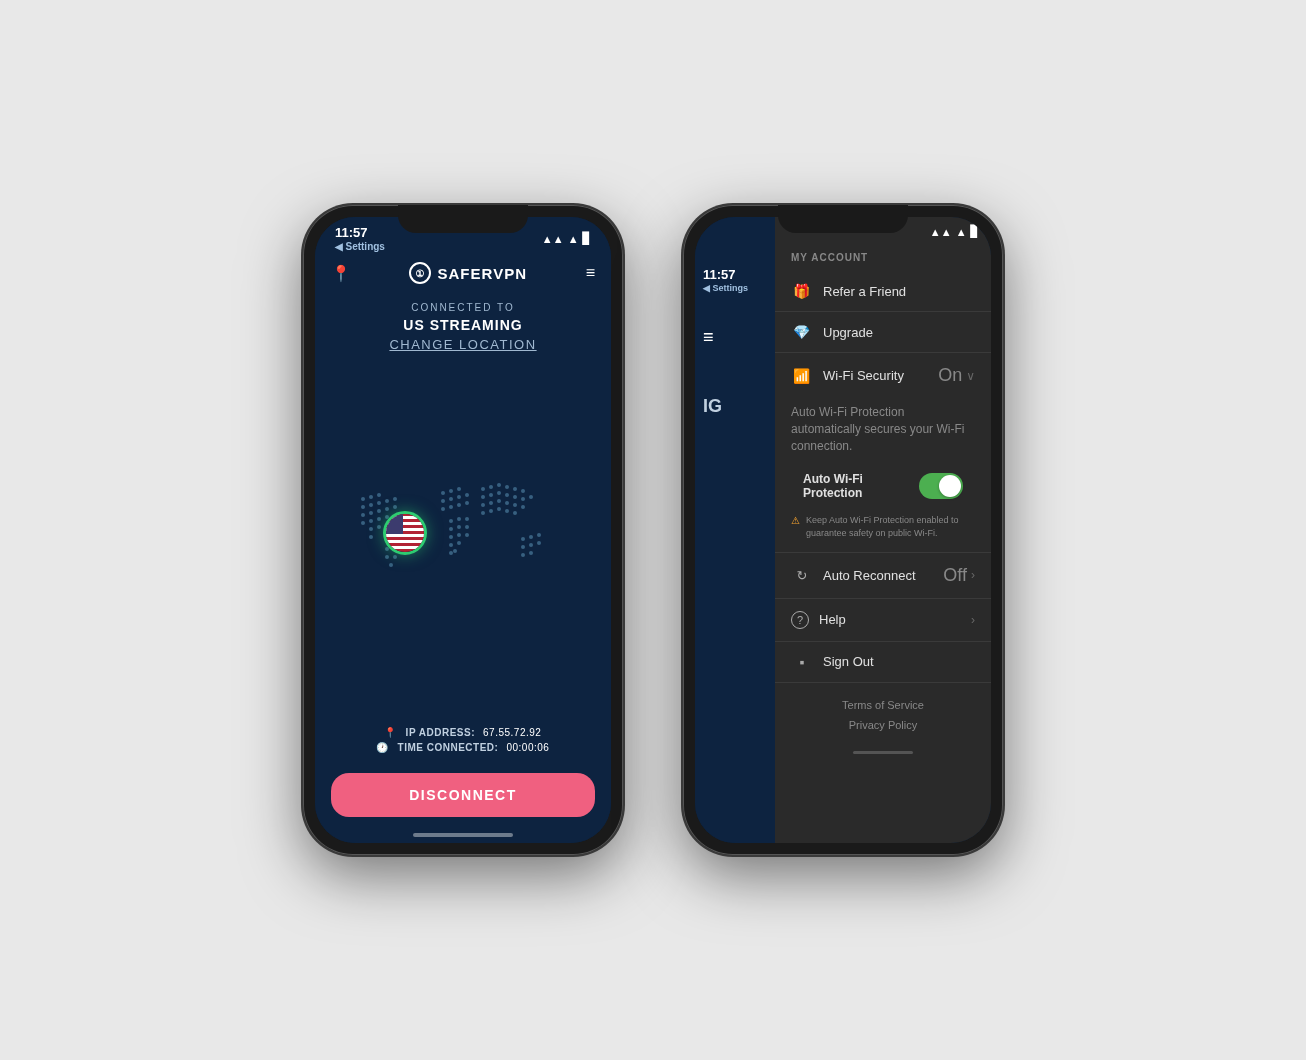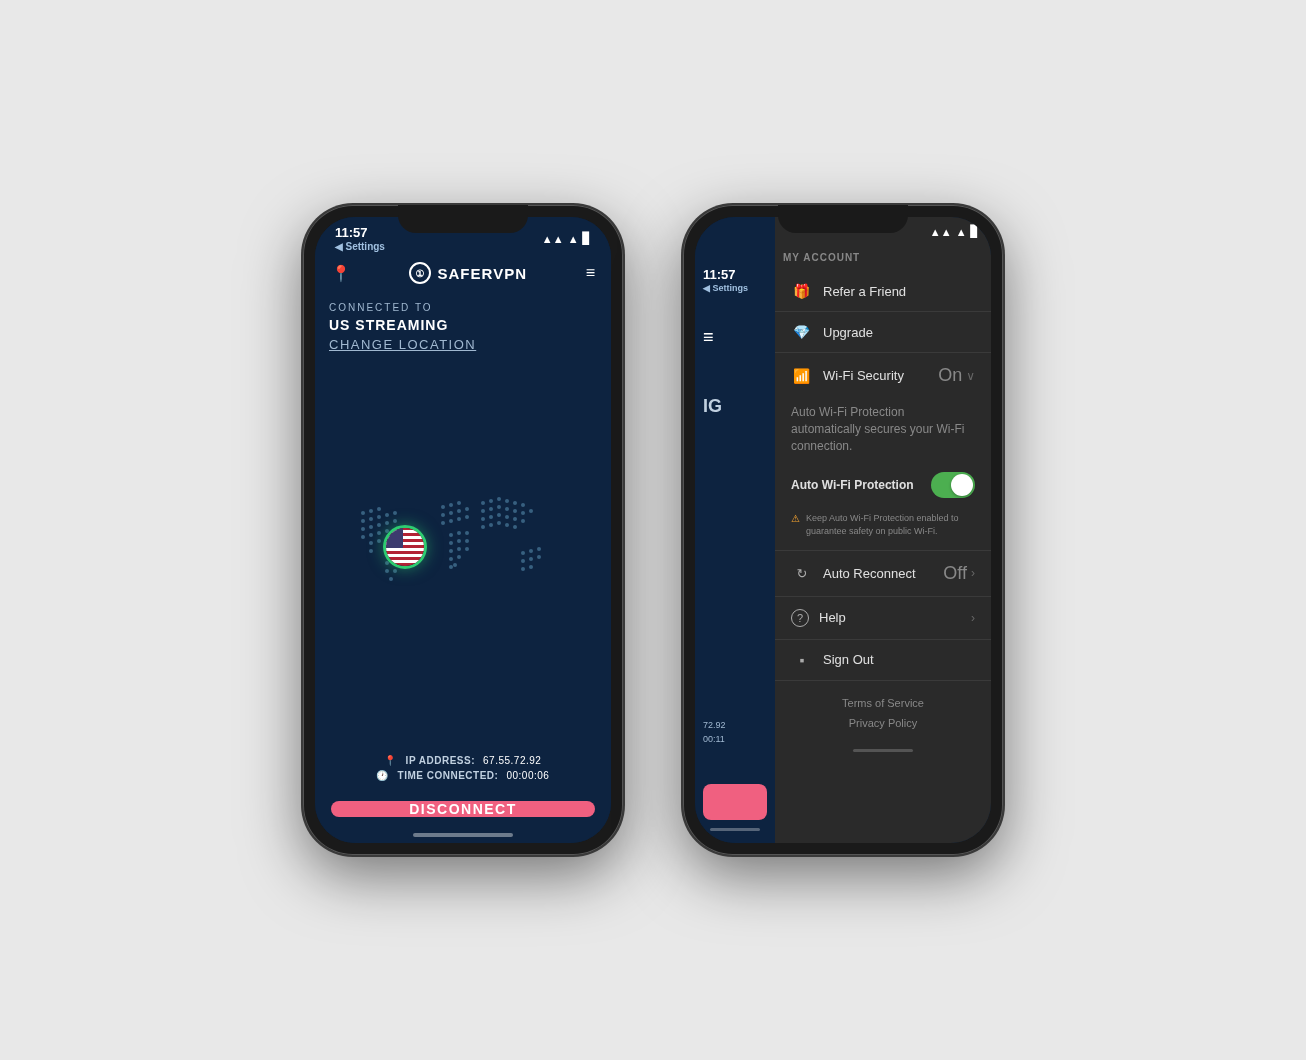--- a/index.html
+++ b/index.html
@@ -275,7 +275,7 @@
       font-size: 10px;
       letter-spacing: 1px;
       font-weight: 700;
-      padding: 10px 8px 8px;
+      padding: 10px 16px 8px;
       text-transform: uppercase;
     }
 

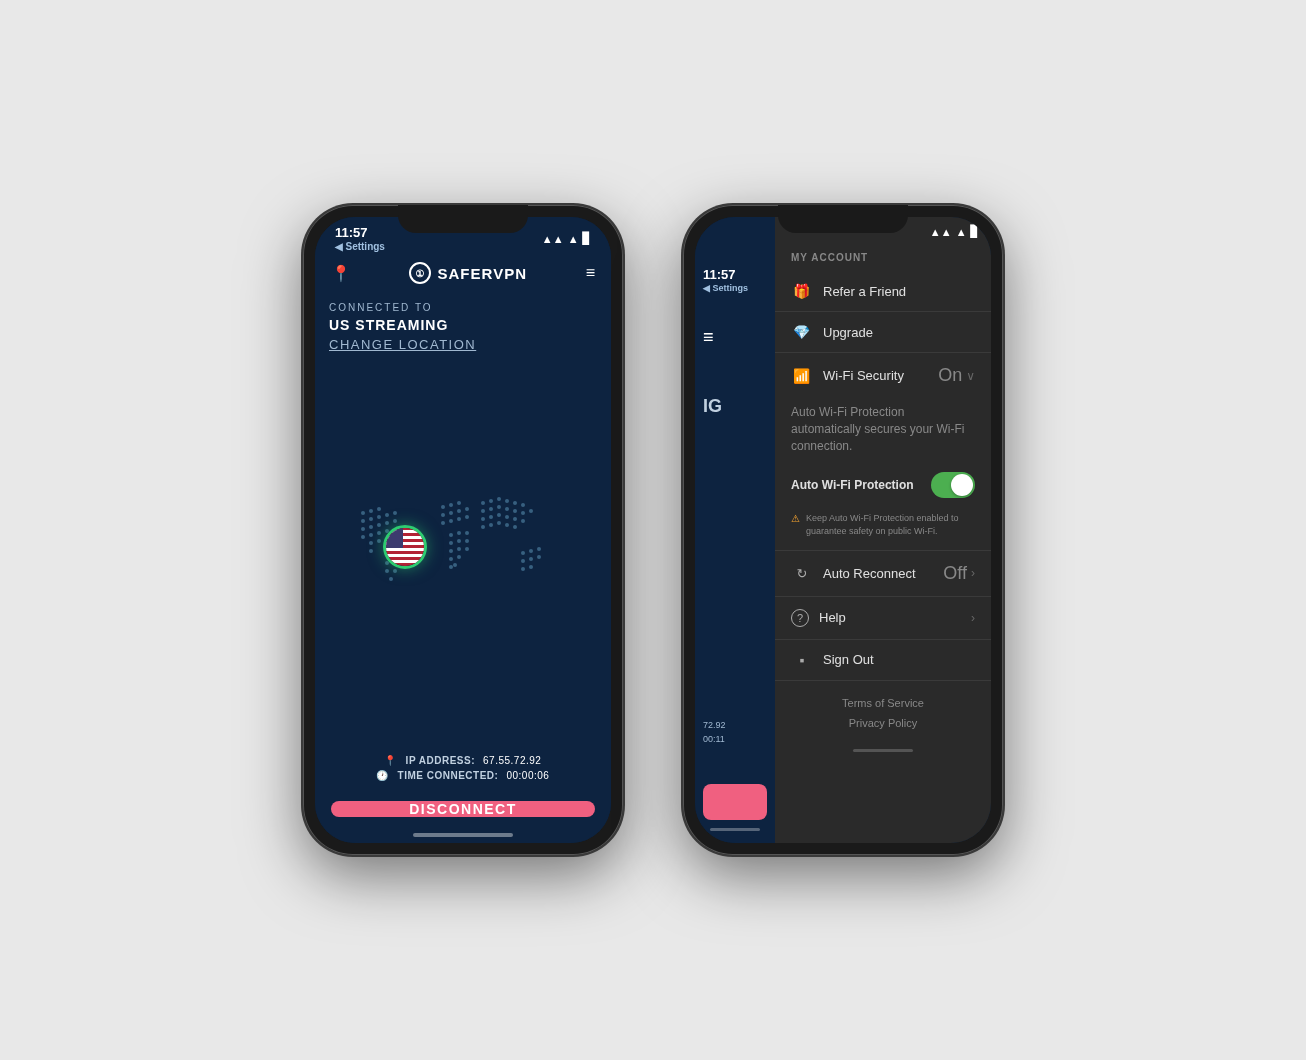--- a/index.html
+++ b/index.html
@@ -113,6 +113,7 @@
     }
 
     .connected-section {
+      text-align: center;
       padding: 10px 14px 6px;
     }
 

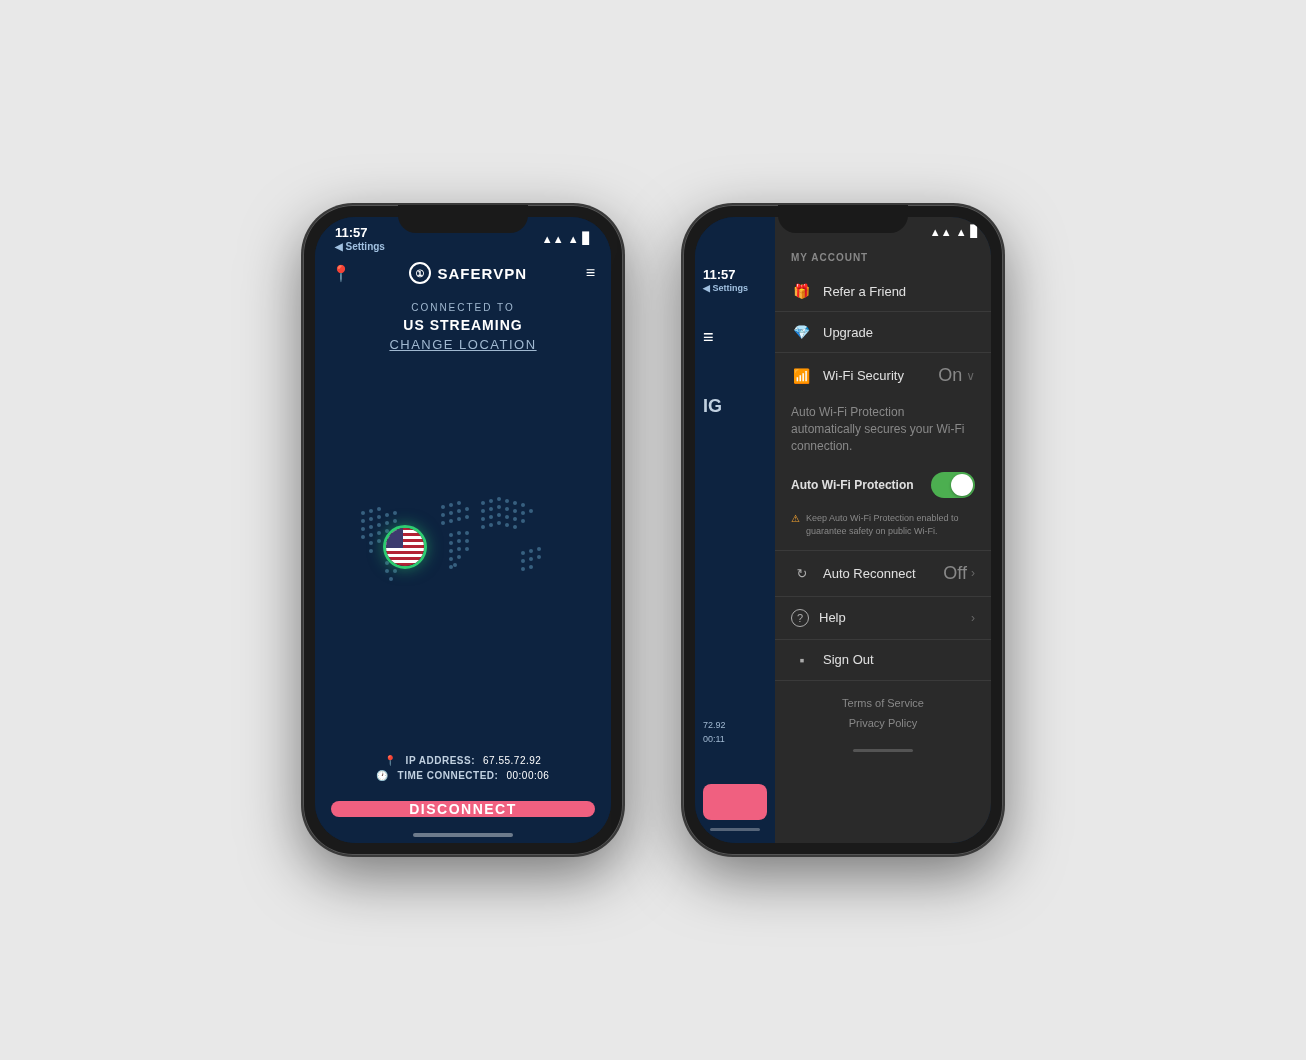--- a/index.html
+++ b/index.html
@@ -334,7 +334,7 @@
     .auto-wifi-row {
       display: flex;
       align-items: center;
-      padding: 8px 16px 10px;
+      padding: 8px 28px 10px;
     }
 
     .auto-wifi-label {

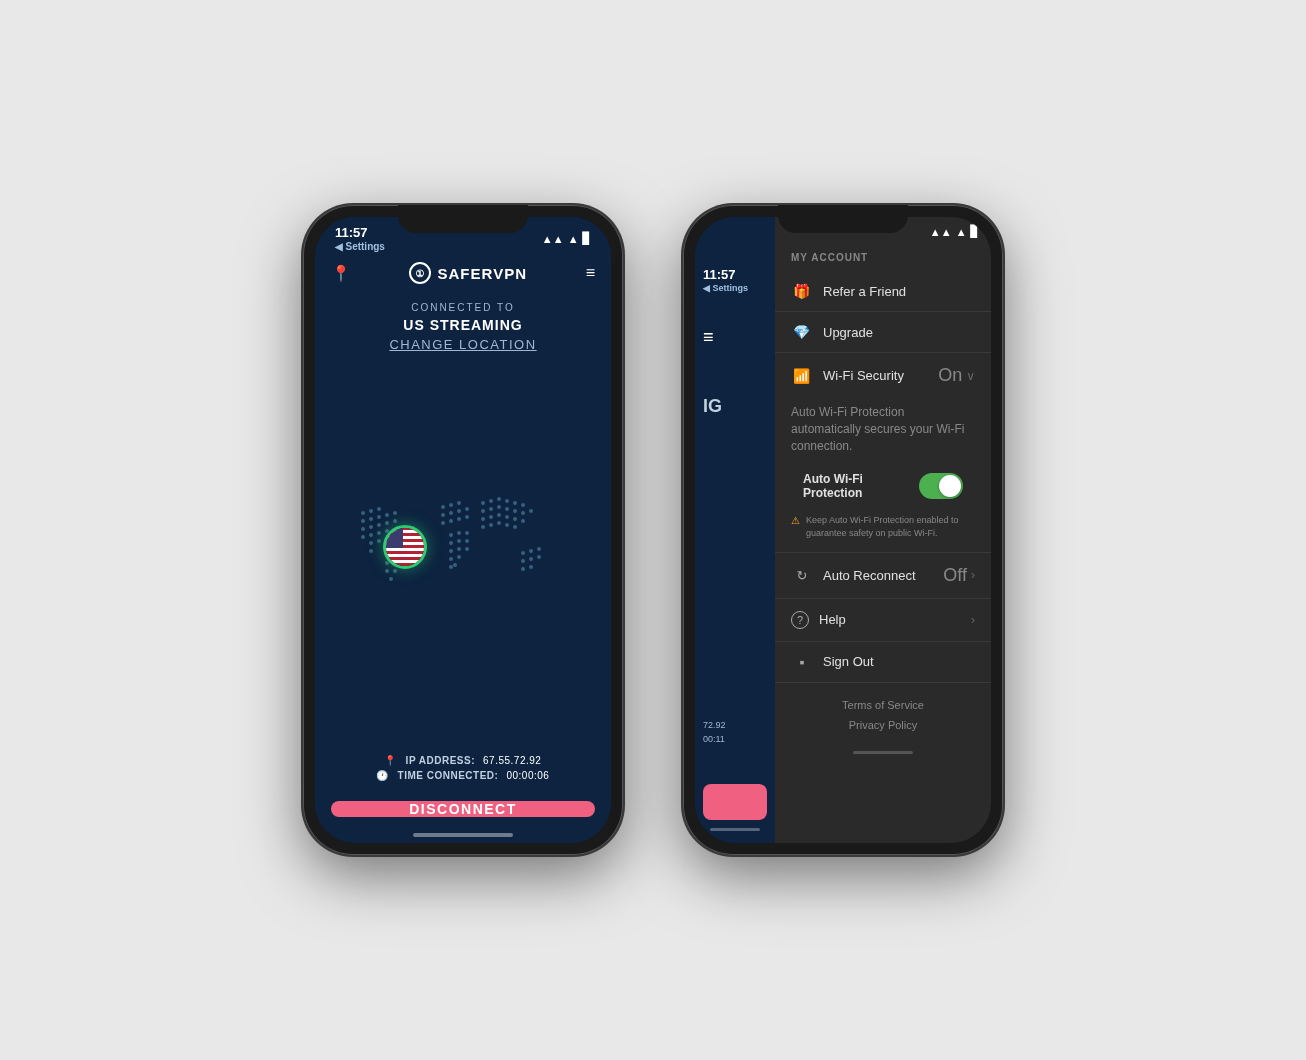--- a/index.html
+++ b/index.html
@@ -587,12 +587,6 @@
 
       <div style="flex:1;"></div>
 
-      <div style="padding:8px;">
-        <div style="font-size:9px;color:#a0b8d0;margin-bottom:4px;">72.92</div>
-        <div style="font-size:9px;color:#a0b8d0;margin-bottom:40px;">00:11</div>
-        <div style="background:#f06080;height:36px;border-radius:8px;"></div>
-        <div style="width:50px;height:3px;background:rgba(255,255,255,0.3);border-radius:2px;margin:8px auto 4px;"></div>
-      </div>
     </div>
 
     <div class="right-panel">

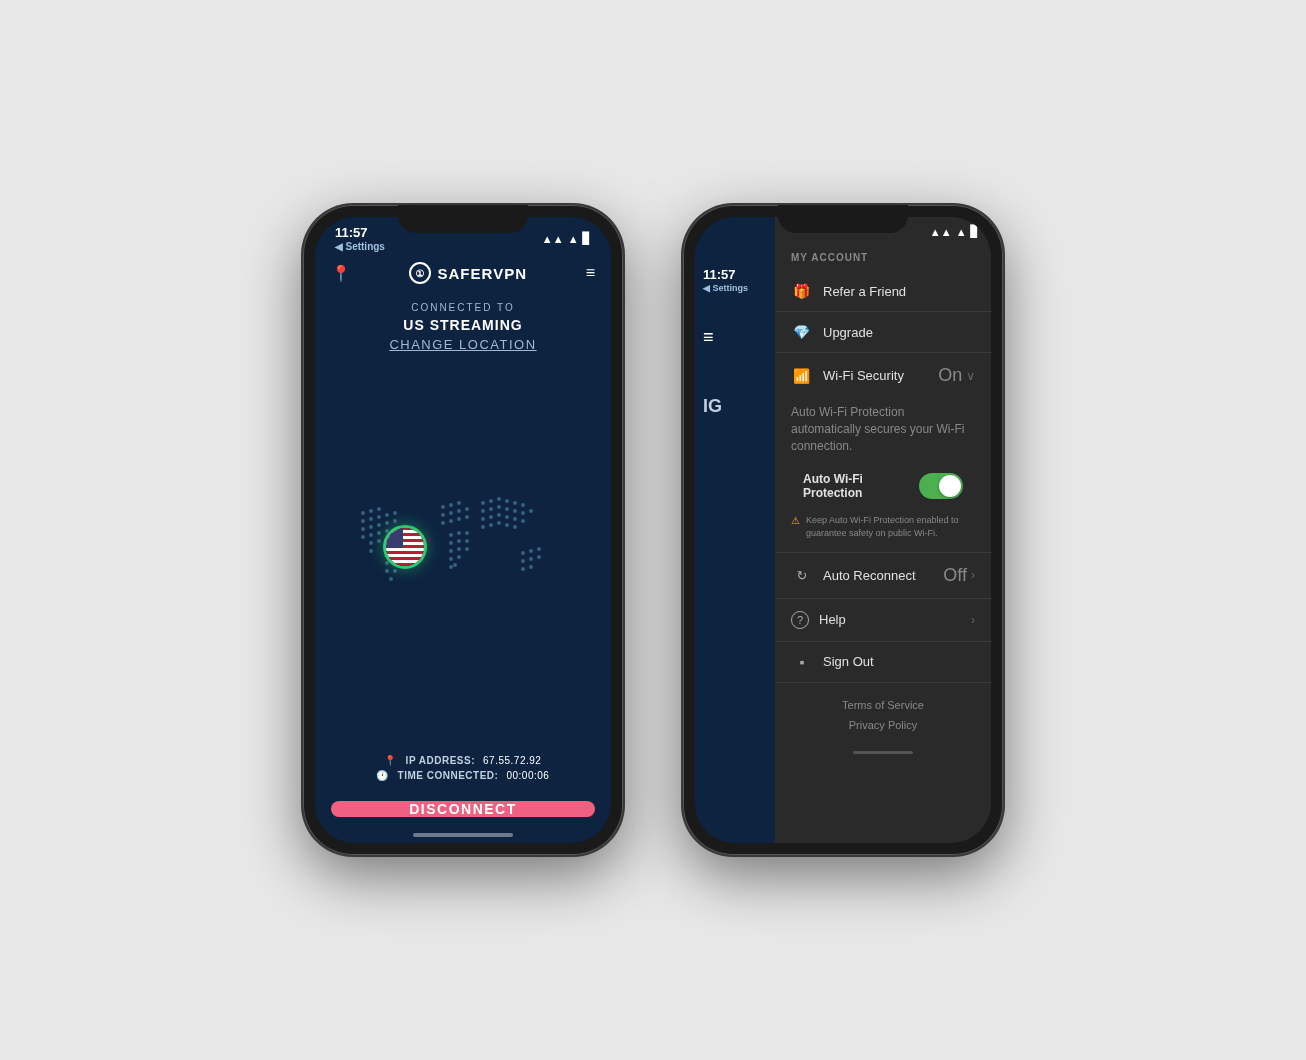--- a/index.html
+++ b/index.html
@@ -223,7 +223,8 @@
       background: #f06080;
       color: white;
       border: none;
-      border-radius: 10px;
+      border-radius: 18px;
+      padding: 14px;
       font-size: 14px;
       font-weight: 800;
       letter-spacing: 1.5px;

